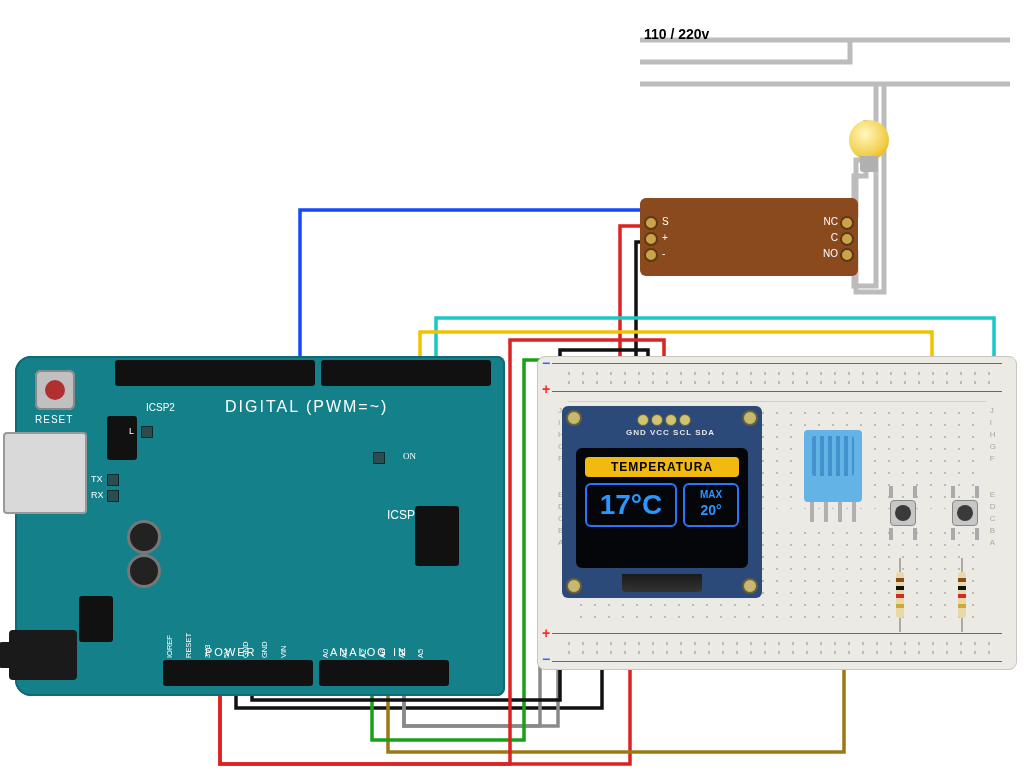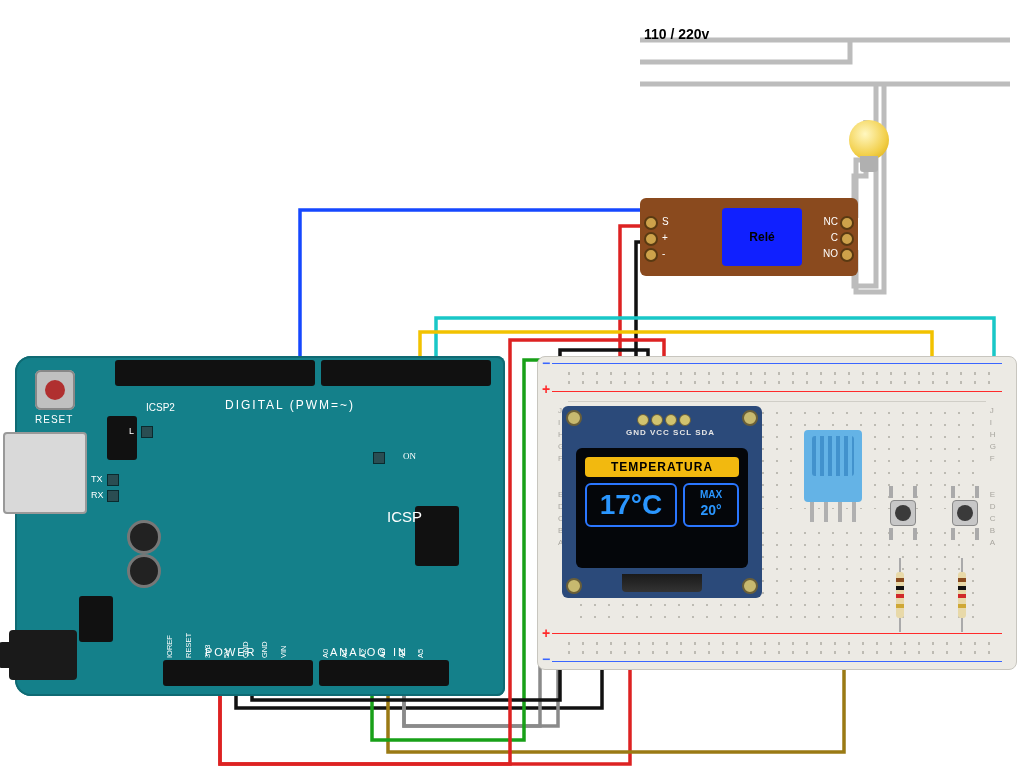--- a/index.html
+++ b/index.html
@@ -342,7 +342,6 @@
         <div>+</div>
         <div>-</div>
     </div>
-    <div class="cube">Relé</div>
     <div class="lbl-right">
       <div>NC</div>
         <div>C</div>

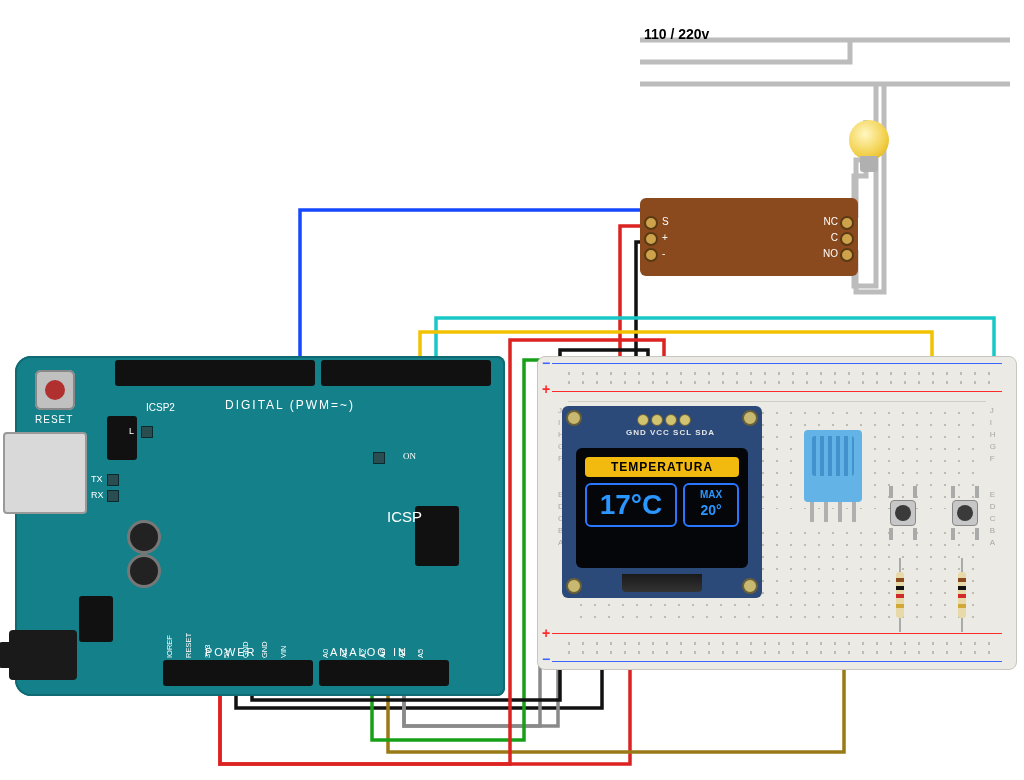--- a/index.html
+++ b/index.html
@@ -85,7 +85,7 @@
   .arduino .header.bot-right{ left:304px; top:304px; width:130px; height:26px;}
   .arduino .header.icsp { left:400px; top:150px; width:44px; height:60px;}
   .arduino .header.icsp2{ left:92px; top:60px; width:30px; height:44px;}
-  .arduino .group-label{ position:absolute; color:#fff; font-size:12px; letter-spacing:2px;}
+  .arduino .group-label{ position:absolute; color:#fff; font-size:16px; letter-spacing:2px;}
   .arduino .gl-digital{ left:210px; top:42px;}
   .arduino .gl-power  { left:190px; top:290px; font-size:11px;}
   .arduino .gl-analog { left:315px; top:290px; font-size:11px;}

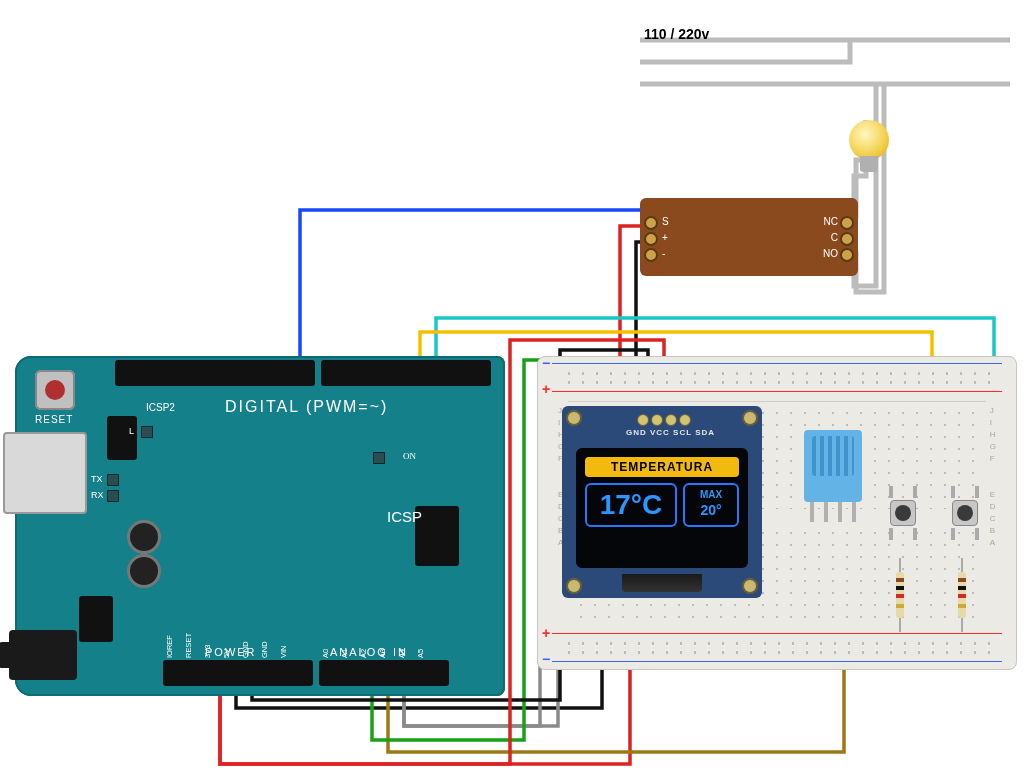--- a/index.html
+++ b/index.html
@@ -99,7 +99,7 @@
   .arduino .txt.tx{left:76px; top:118px;}
   .arduino .txt.rx{left:76px; top:134px;}
   .arduino .txt.on{left:388px; top:95px;font-family:Liberation Serif, serif;}
-  .arduino .txt.icsp{left:372px; top:152px; font-size:15px;text-align:center;}
+  .arduino .txt.icsp{left:372px; top:152px; font-size:12px;text-align:center;}
   .arduino .txt.icsp2{left:88px; top:46px; font-size:10px;margin-left:43px;}
   .arduino .cap{position:absolute; width:28px; height:28px; border-radius:50%; background:#222; border:3px solid #777;}
   .arduino .cap.c1{left:112px; top:164px;}

